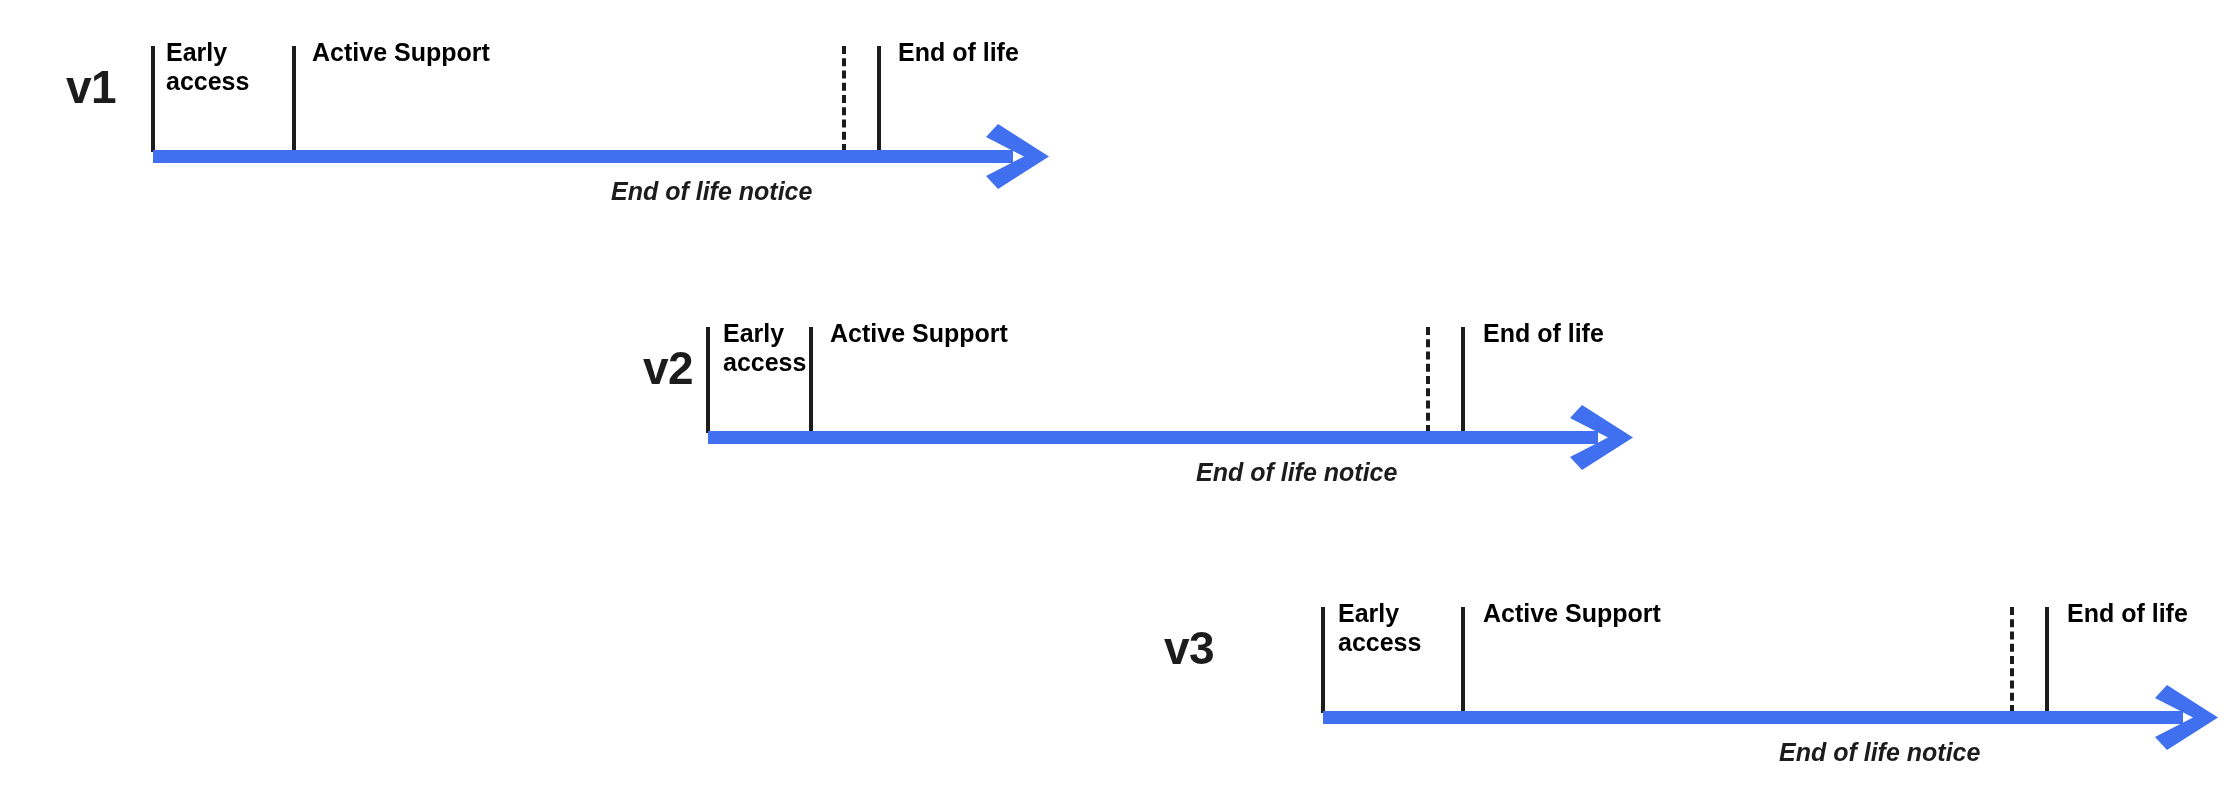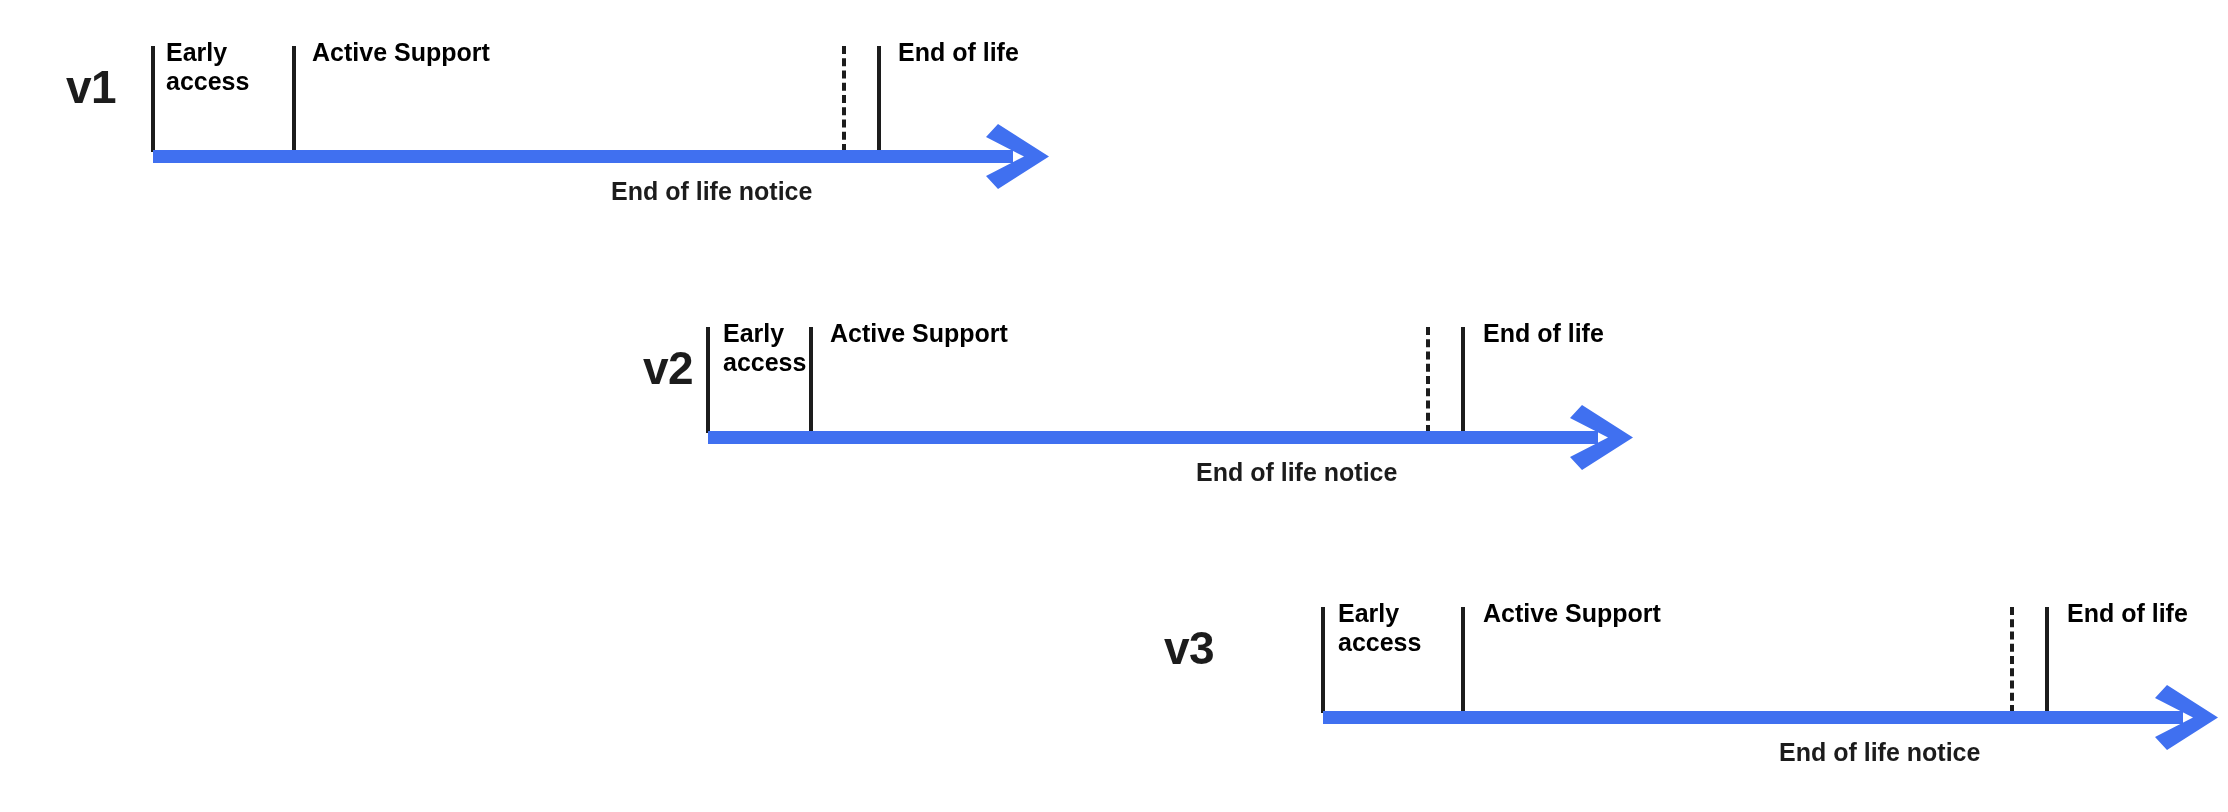--- a/index.html
+++ b/index.html
@@ -87,6 +87,7 @@
     line-height: 1.1;
     color: #1c1c1c;
     white-space: nowrap;
+    font-style: italic;
   }
 </style>
 </head>

